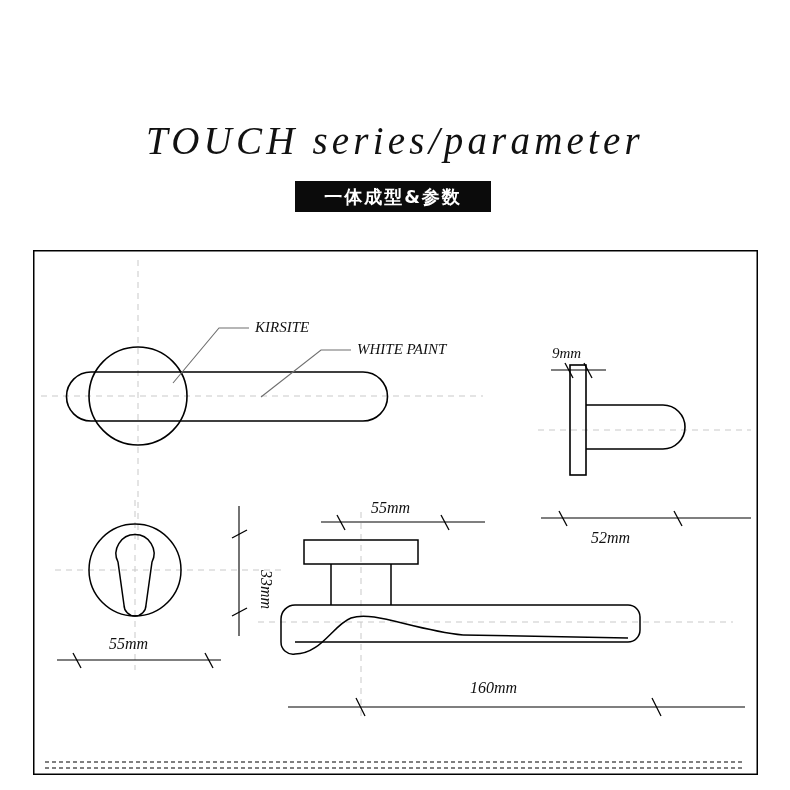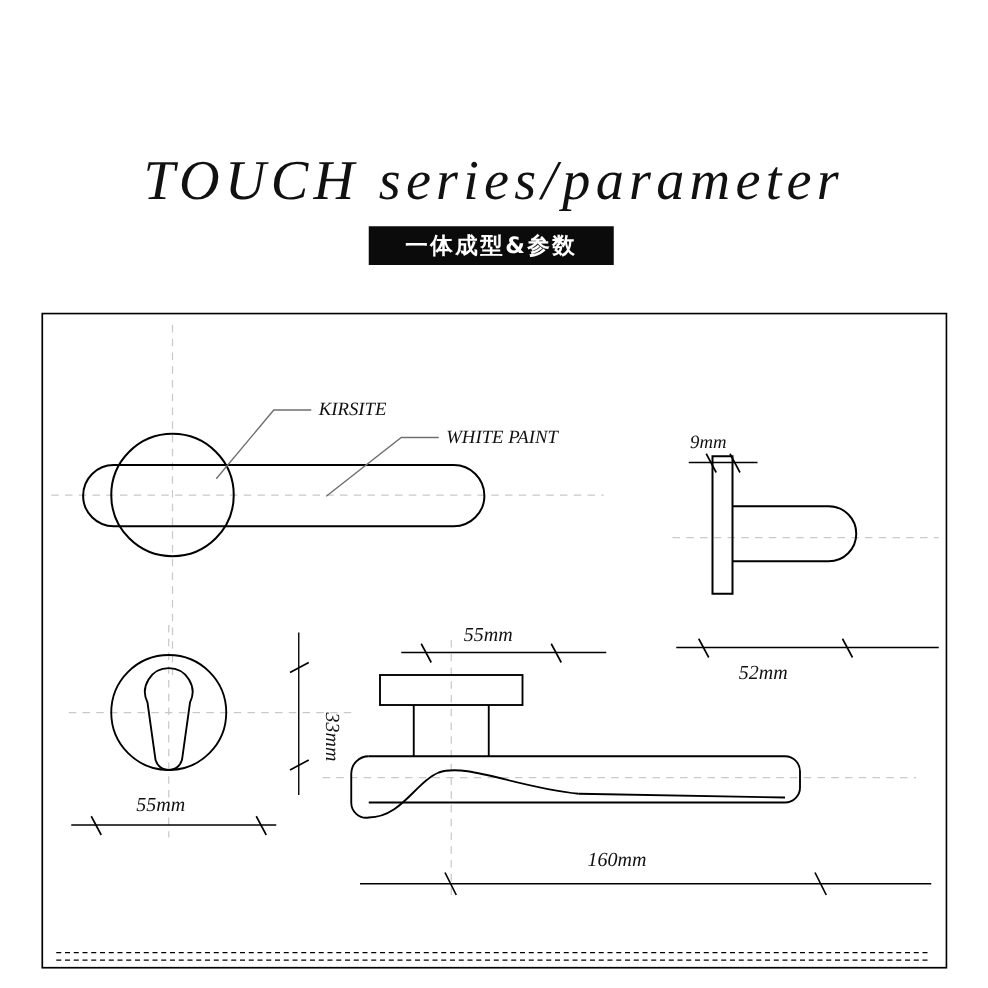--- a/index.html
+++ b/index.html
@@ -42,7 +42,7 @@
     font-family: "Liberation Serif", "DejaVu Serif", serif;
     font-style: italic;
     font-weight: 400;
-    font-size: 45px;
+    font-size: 39px;
     letter-spacing: 4.2px;
     color: #111111;
     white-space: nowrap;

